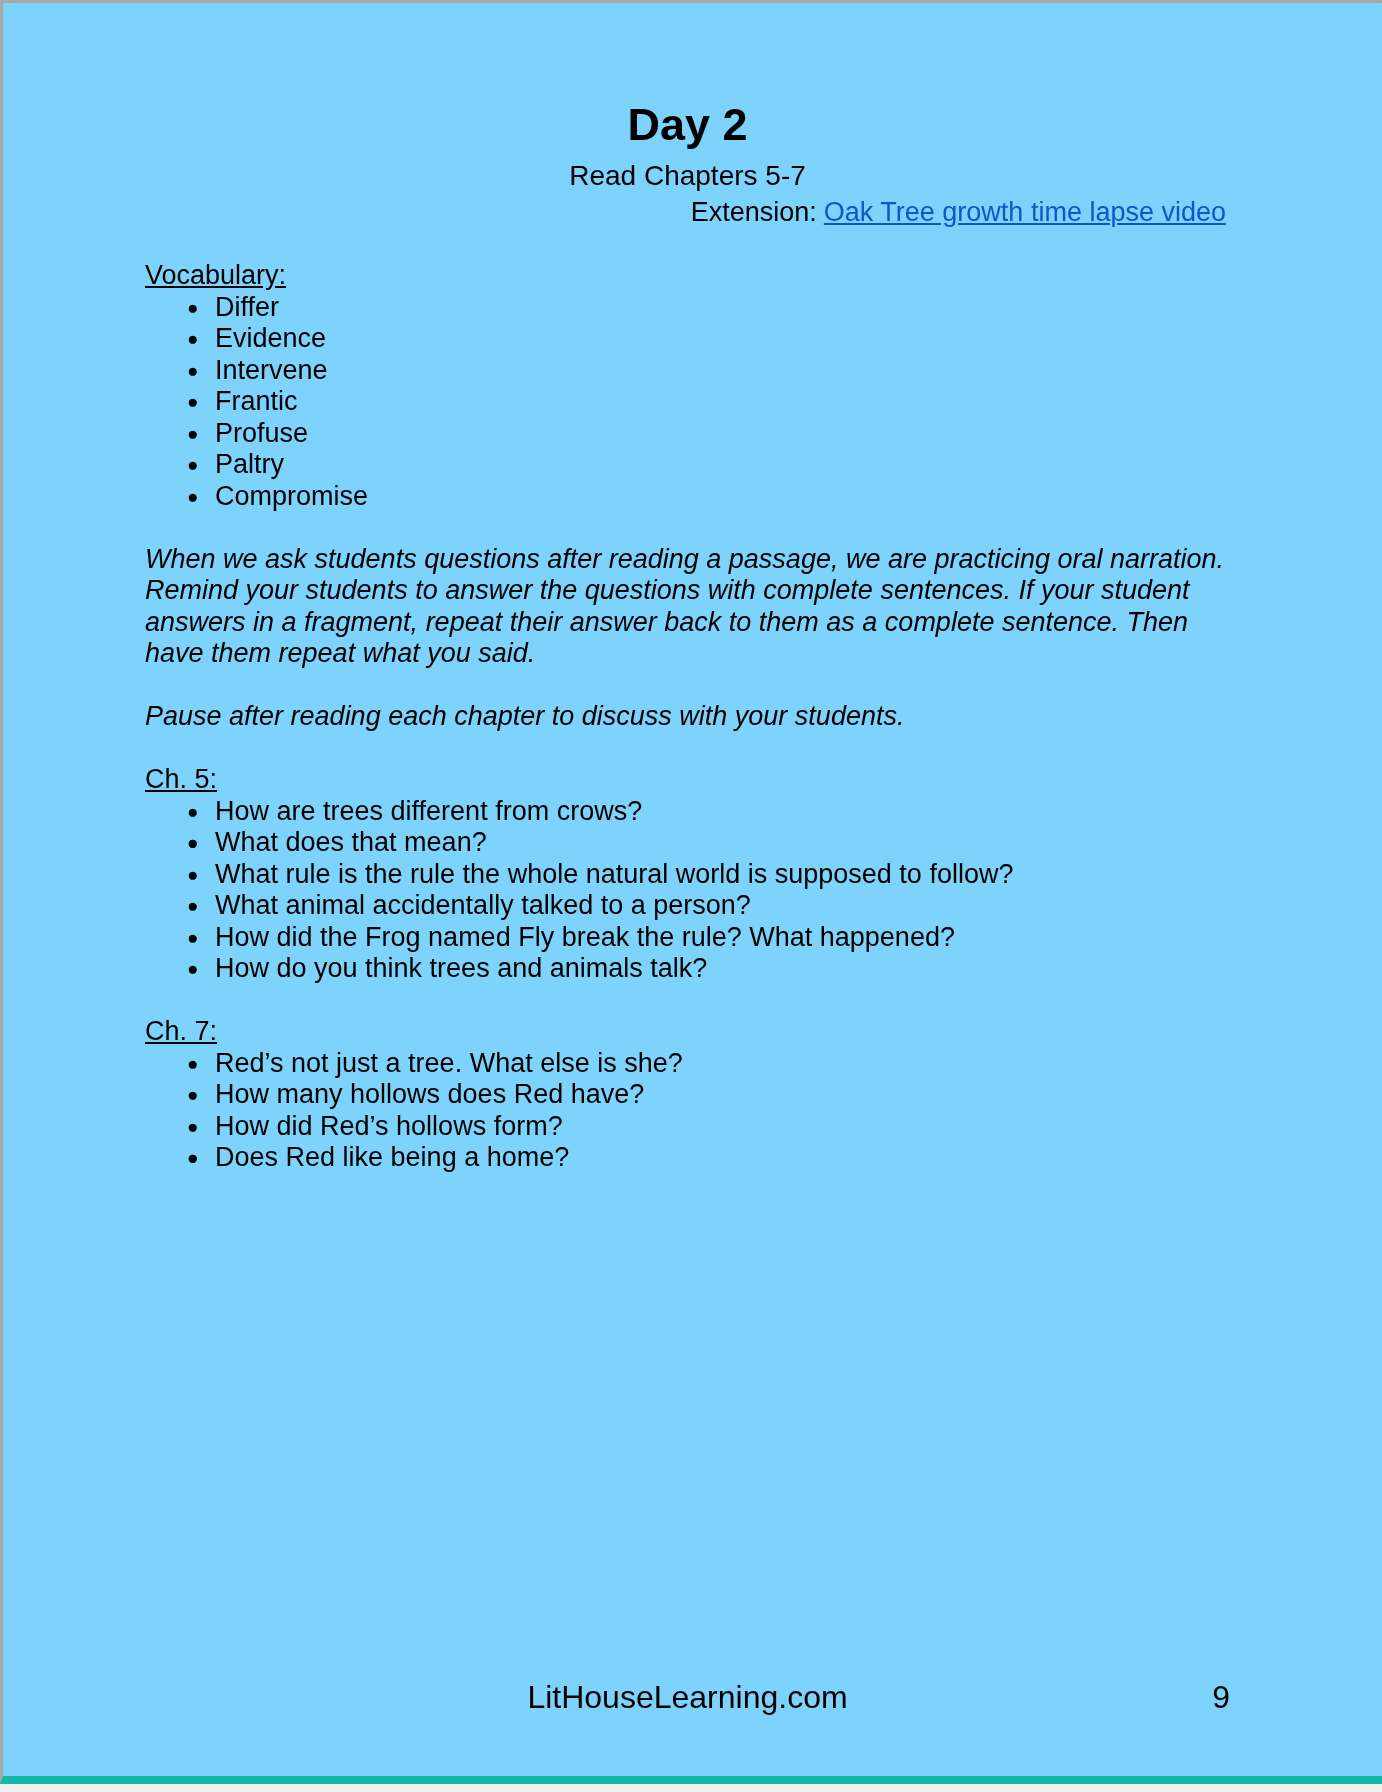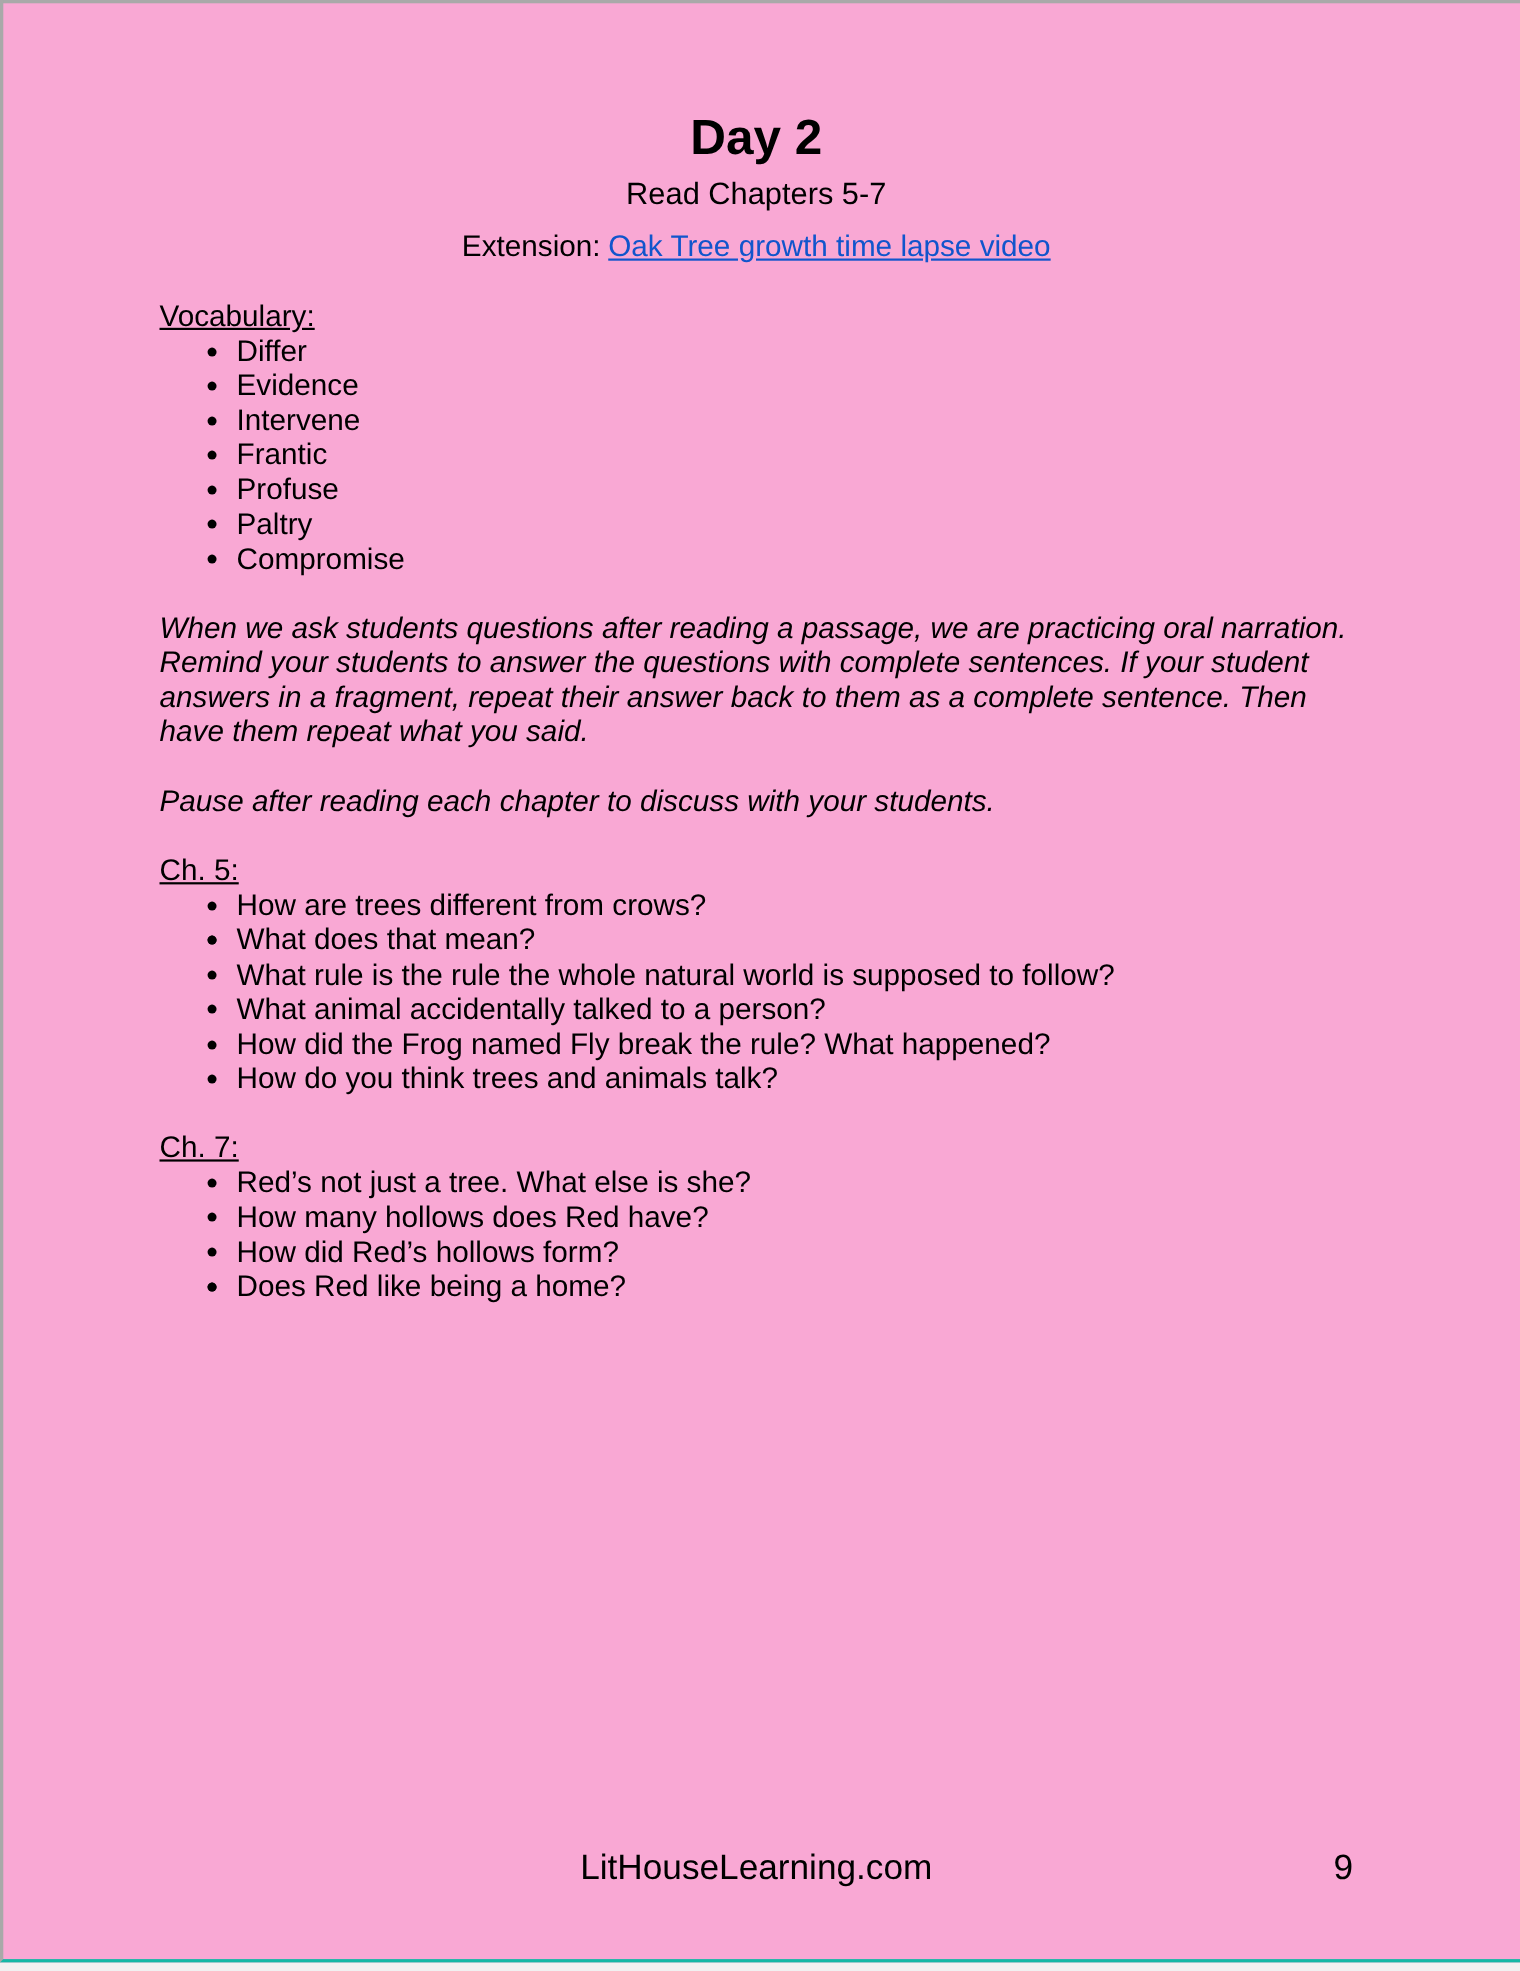--- a/index.html
+++ b/index.html
@@ -14,10 +14,10 @@
     position: absolute; top: 0; left: 0;
     width: 1382px; height: 1784px;
     box-sizing: border-box;
-    background: #f9a8d4;
+    background: #7dd3fc;
     border-top: 3px solid #a9a9a9;
     border-left: 3px solid #a9a9a9;
-    border-bottom: 3px solid #14b8a6;
+    border-bottom: 8px solid #14b8a6;
     padding-left: 36px;
   }
   .content {

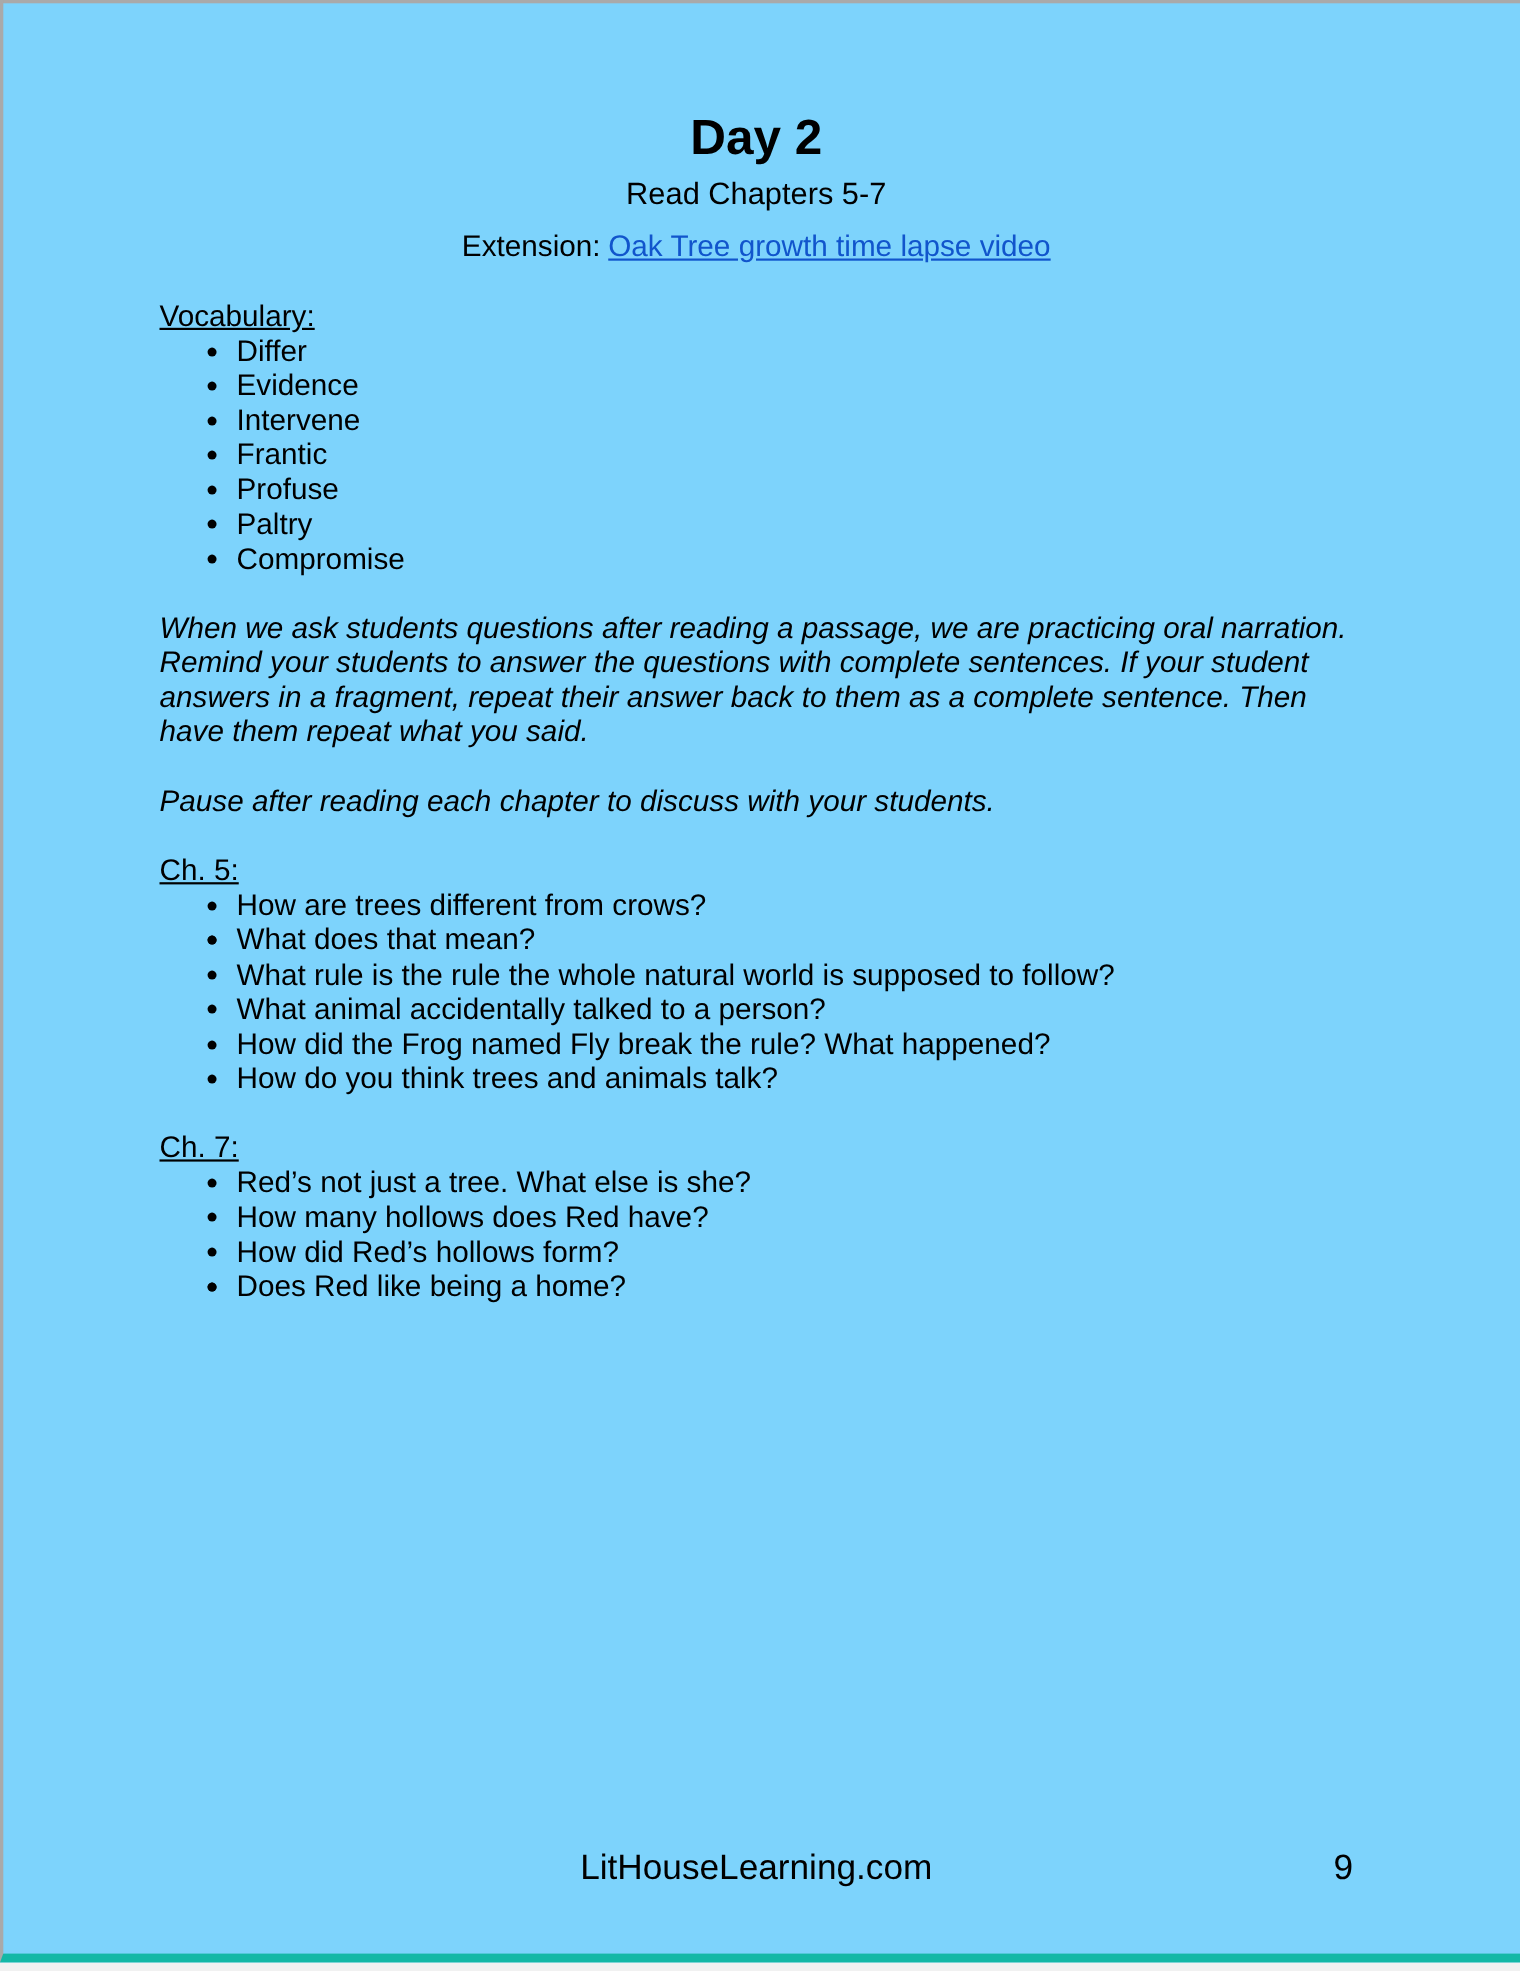--- a/index.html
+++ b/index.html
@@ -34,7 +34,7 @@
     font-size: 28px; line-height: 34px;
     text-align: center;
   }
-  .extension { margin: 16px; text-align: center; }
+  .extension { margin: 4px; text-align: right; }
   .extension .ext-label { margin-right: 7px; }
   .link { color: #1155cc; text-decoration: underline; cursor: pointer; }
   .section-heading {

